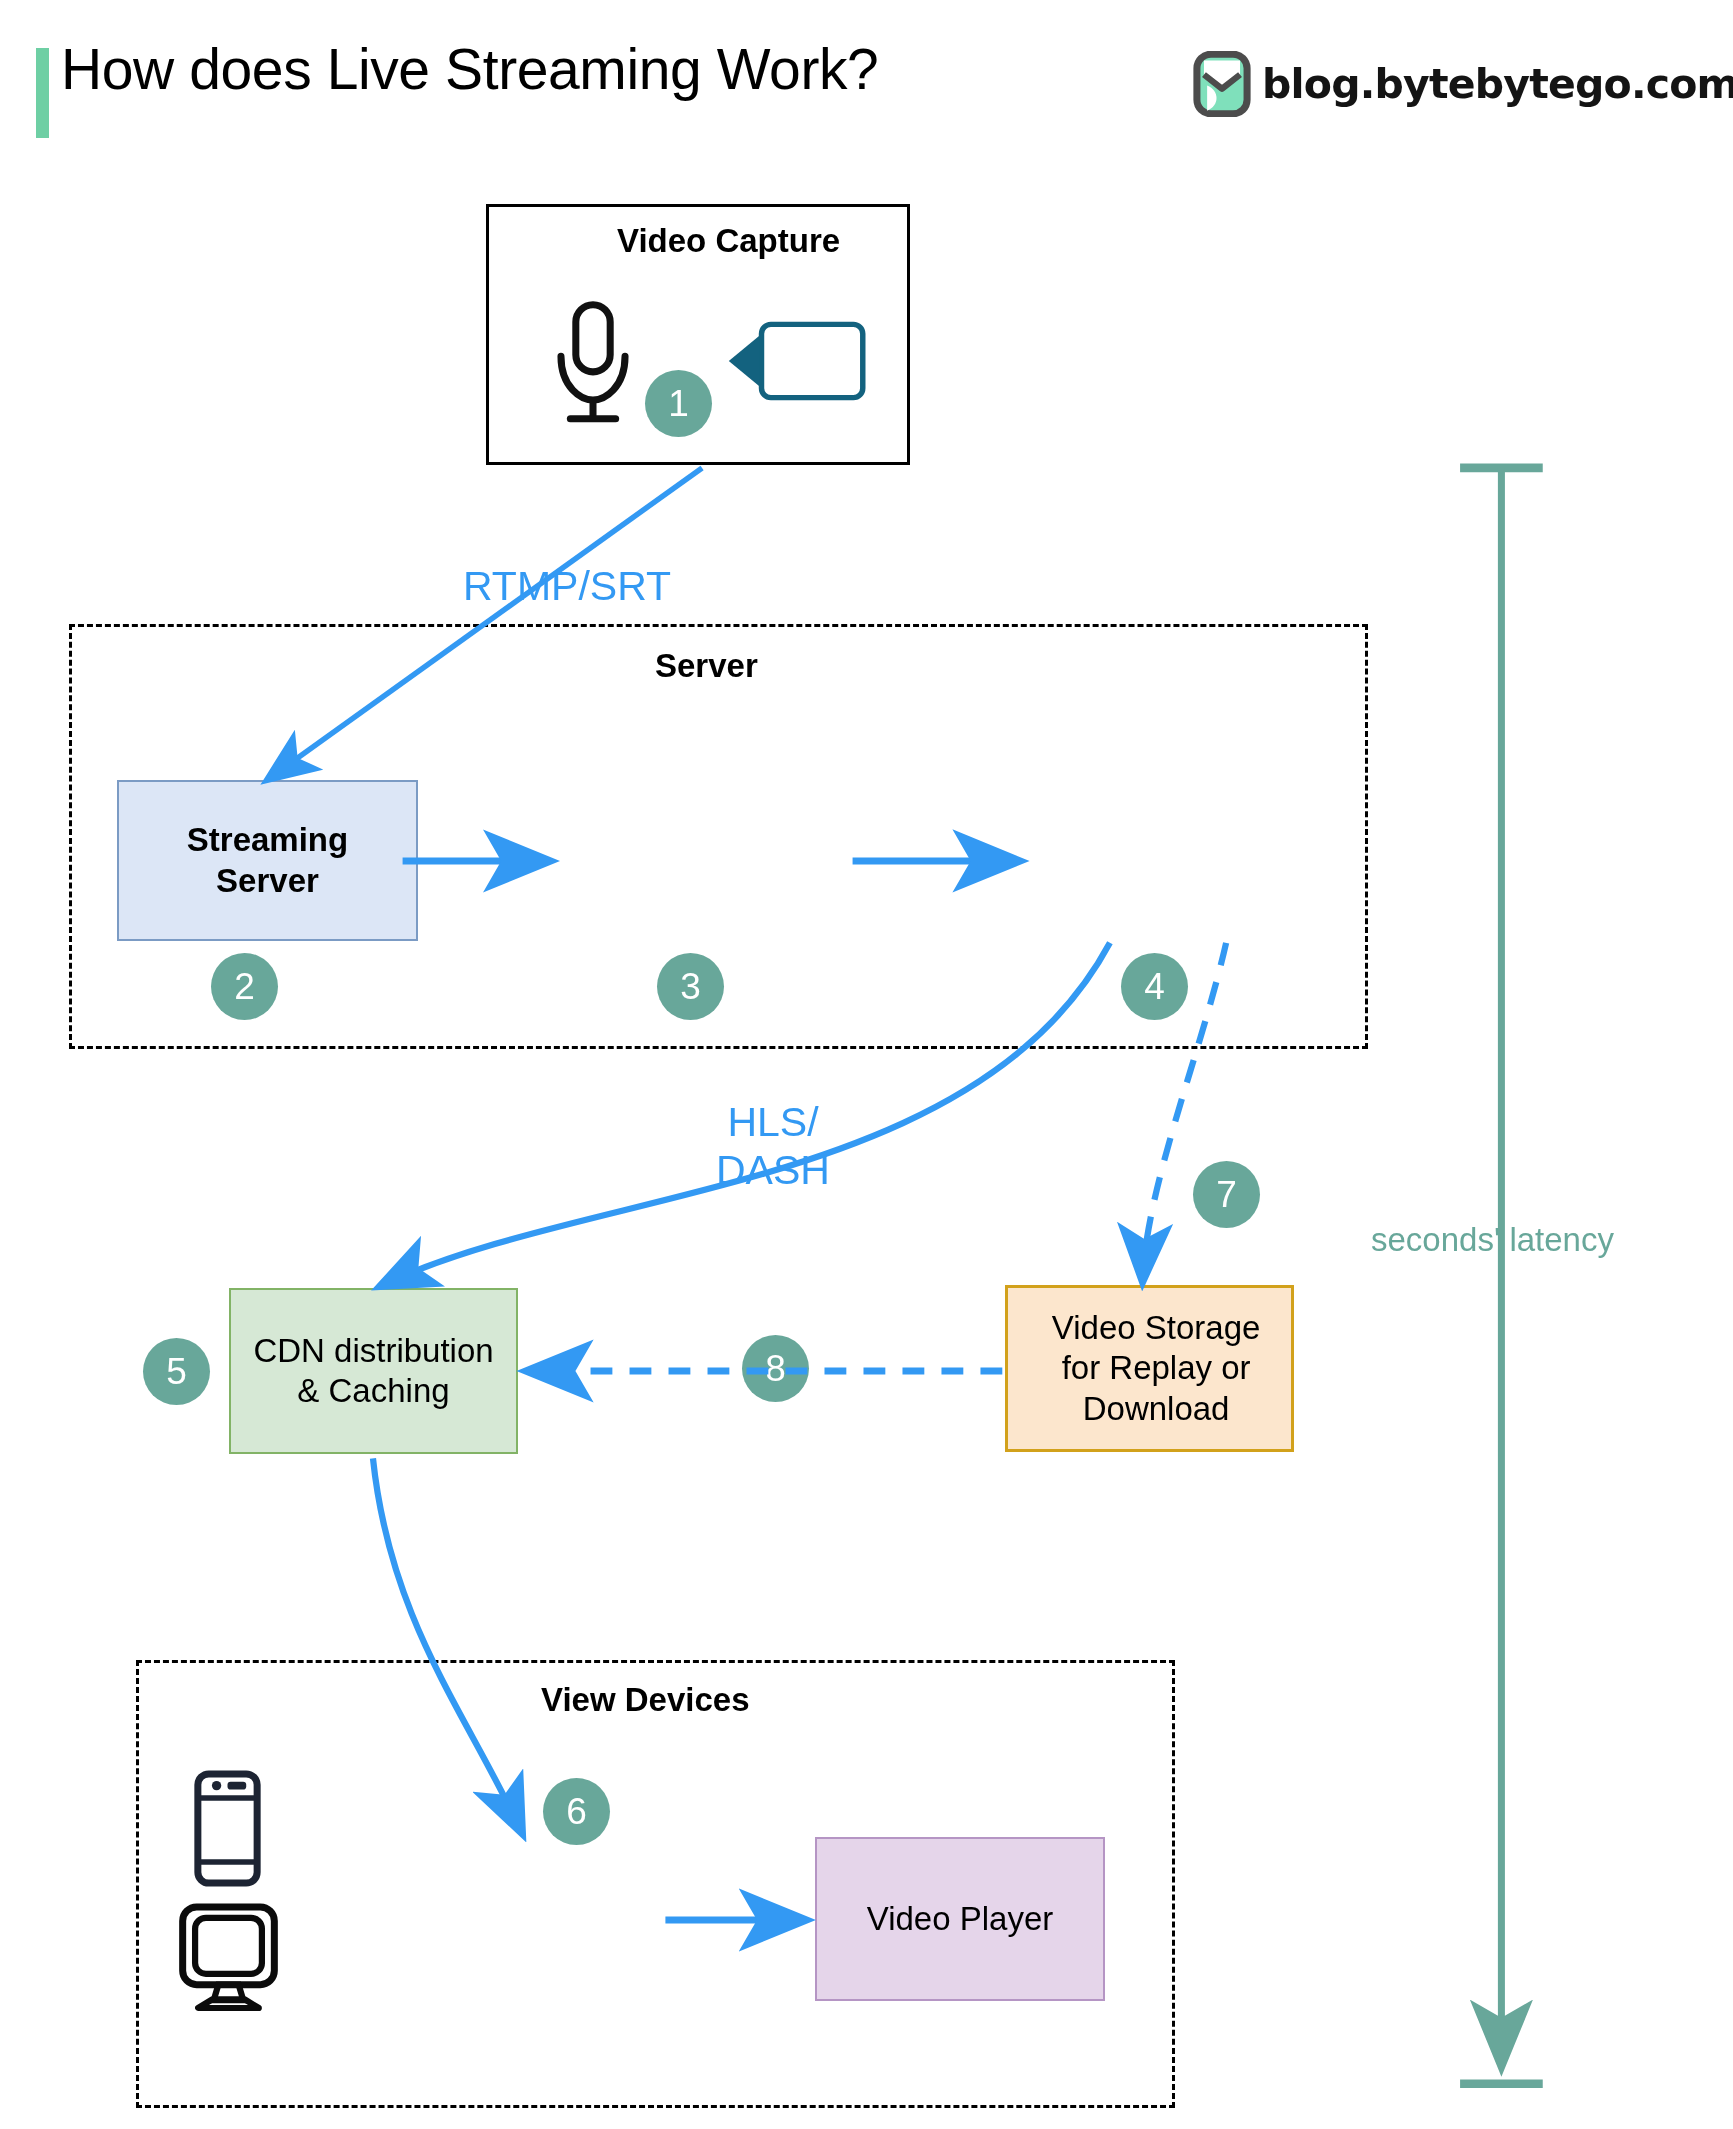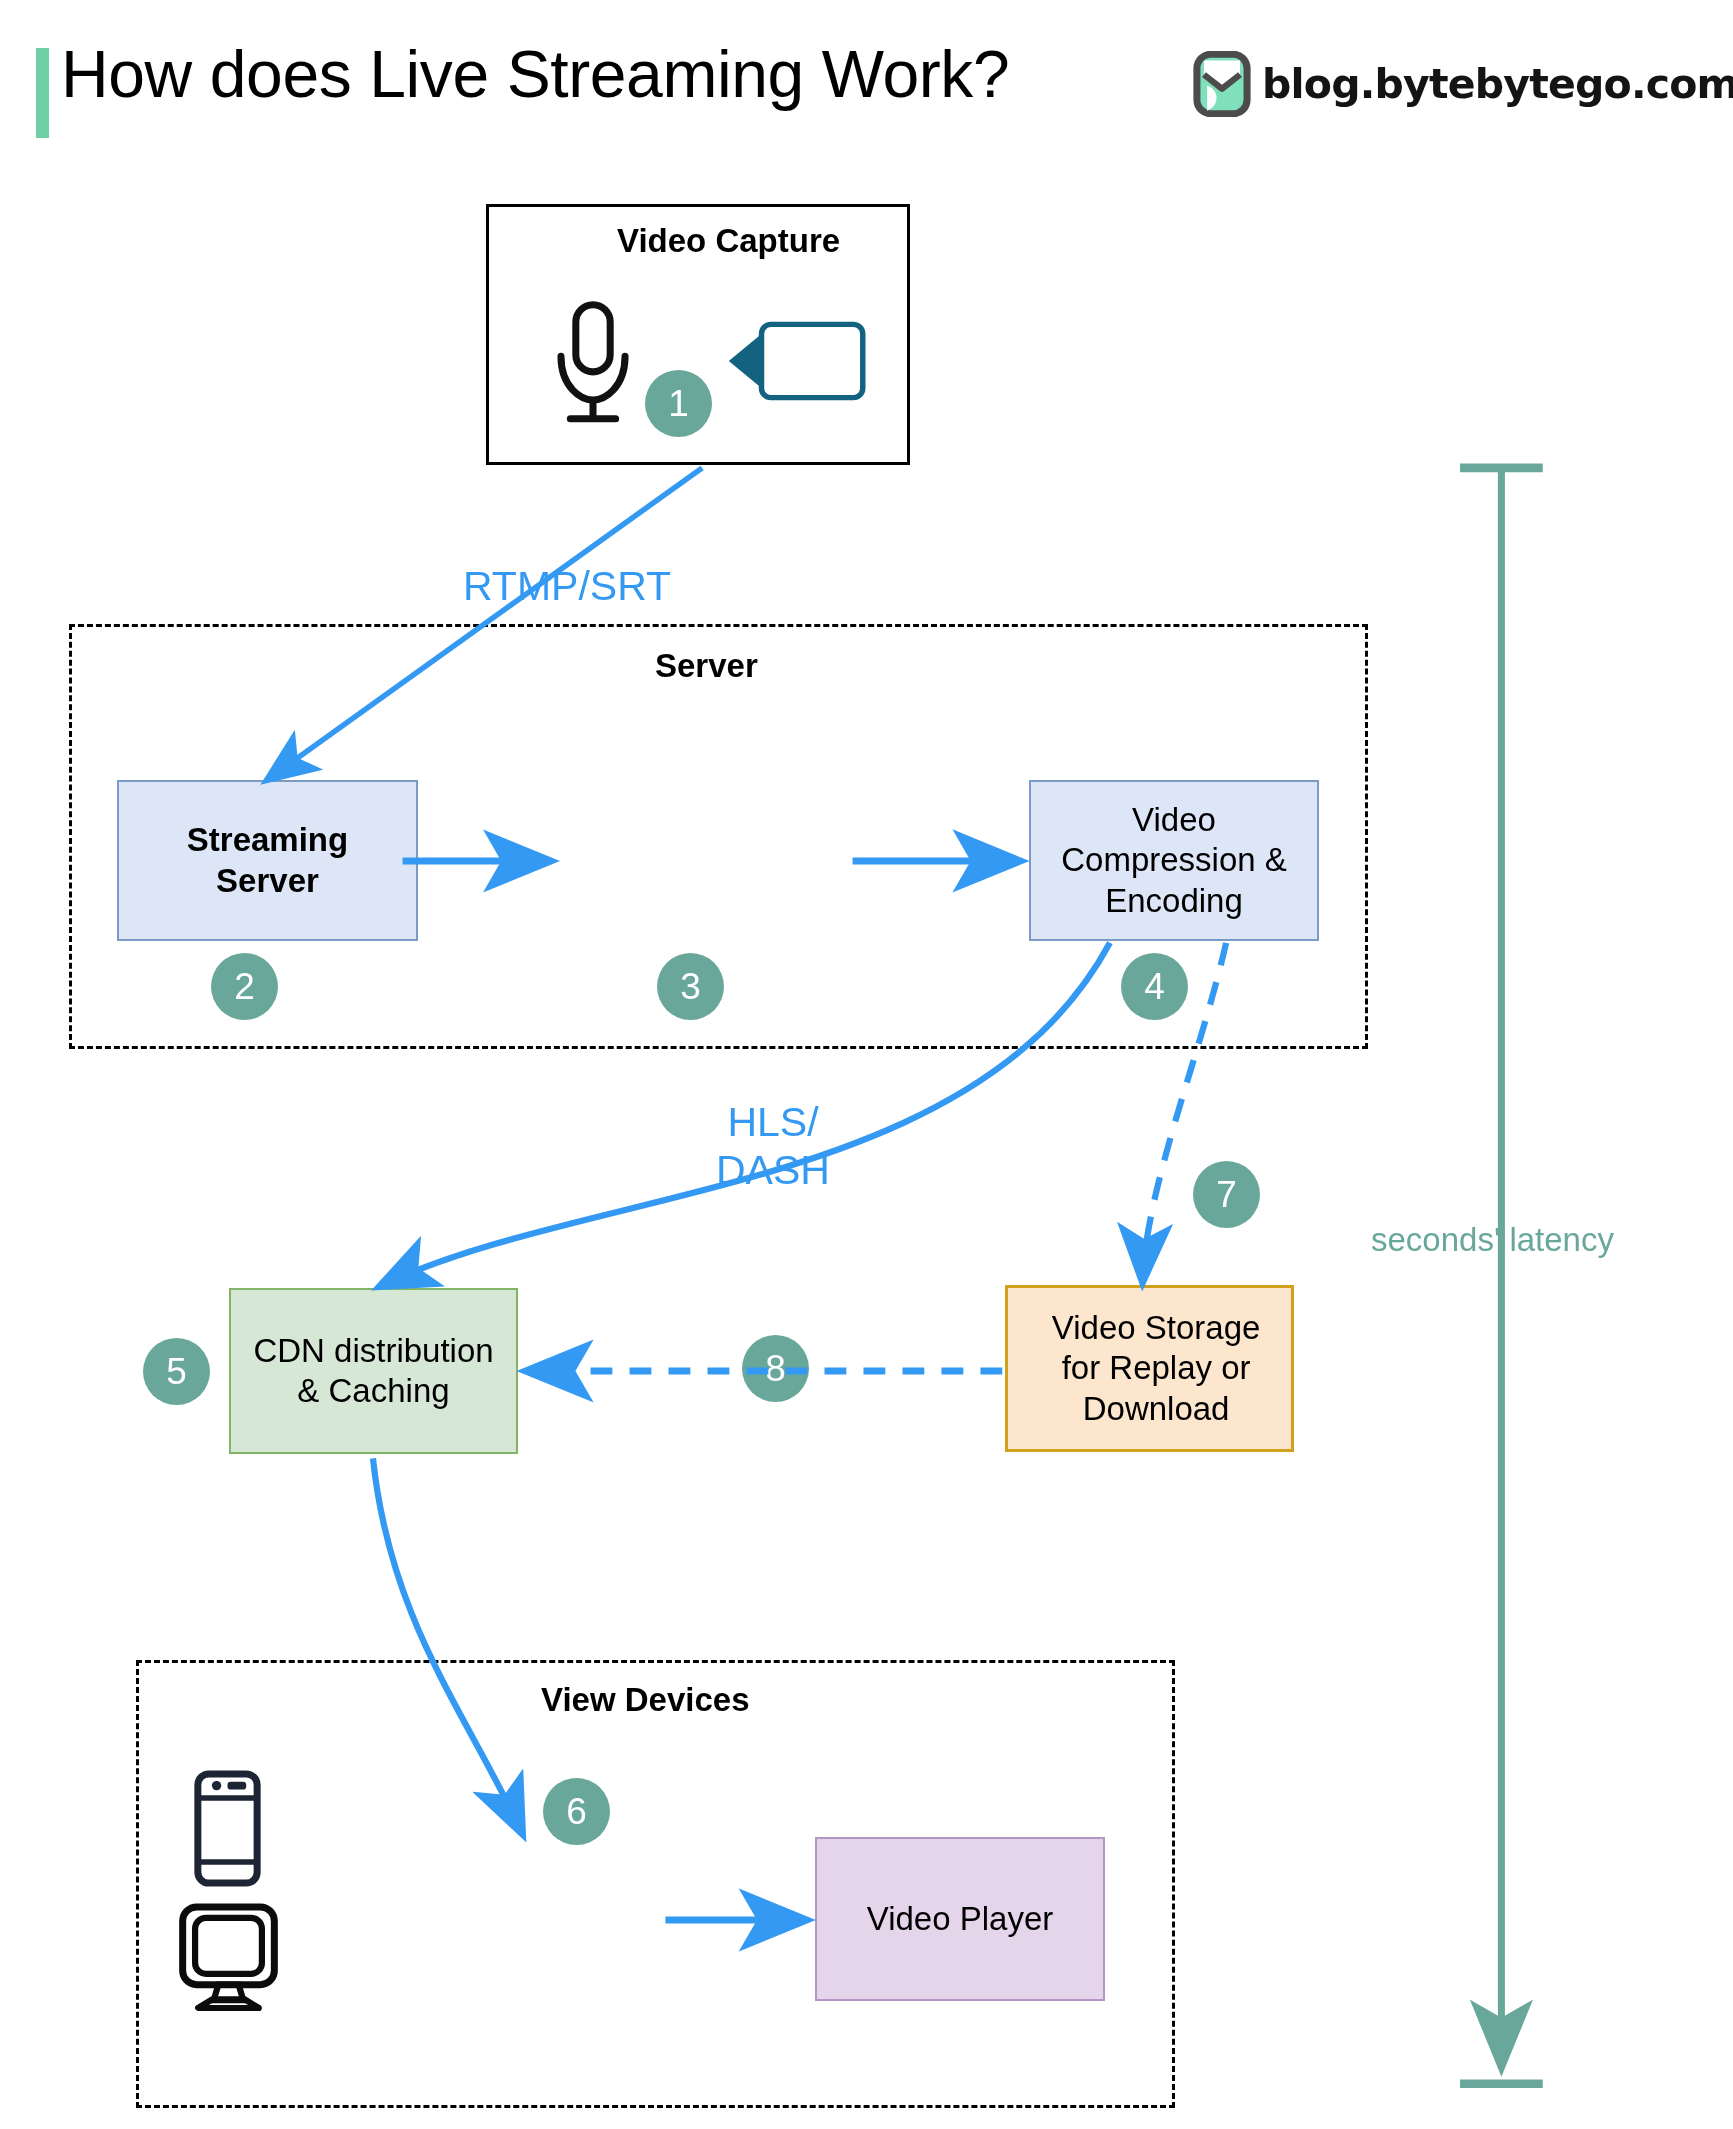--- a/index.html
+++ b/index.html
@@ -24,7 +24,7 @@
   }
   #page-title {
     position: absolute; left: 61px; top: 37px;
-    font-size: 66px; font-weight: 400; color: #000000;
+    font-size: 57px; font-weight: 400; color: #000000;
     line-height: 1.15; white-space: nowrap;
     letter-spacing: -0.4px;
   }

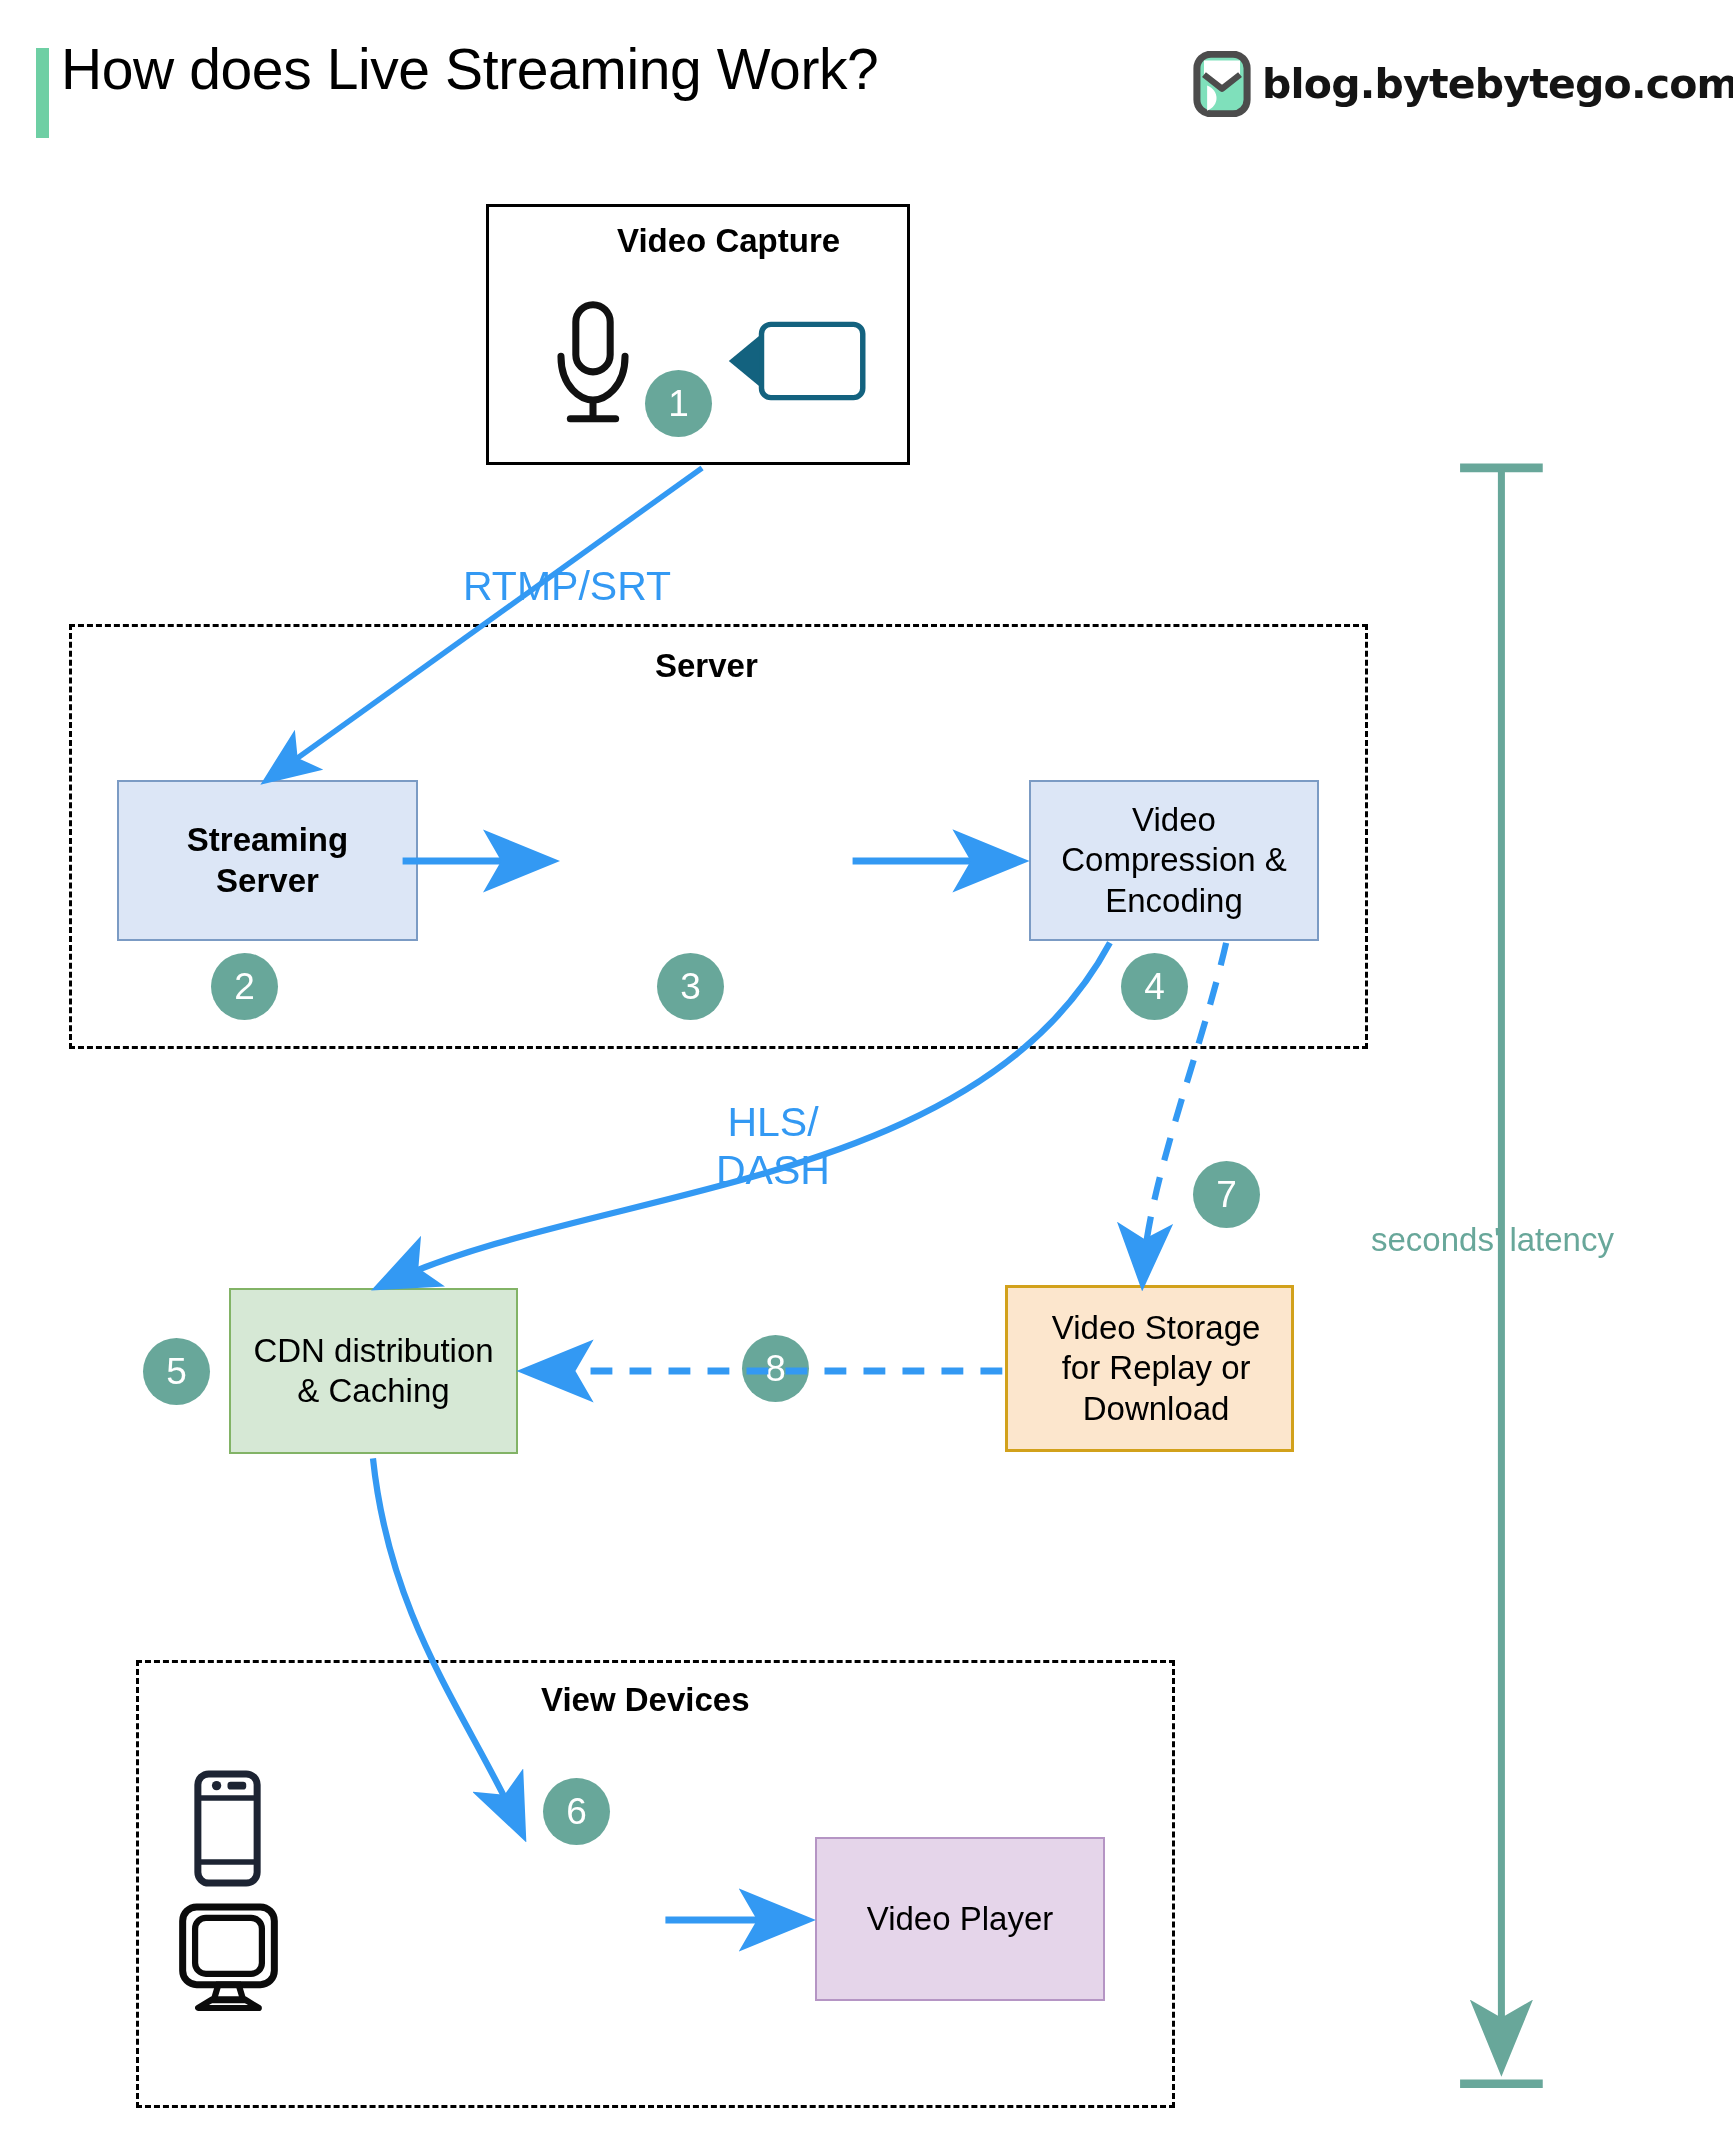--- a/index.html
+++ b/index.html
@@ -152,9 +152,6 @@
 
   <div class="badge" style="left:657px; top:953px;">3</div>
 
-  <div class="box box-blue" style="left:1029px; top:780px; width:290px; height:161px;">
-    <span>Video<br>Compression &amp;<br>Encoding</span>
-  </div>
   <div class="badge" style="left:1121px; top:953px;">4</div>
 
   <div class="box box-green" style="left:229px; top:1288px; width:289px; height:166px;">

